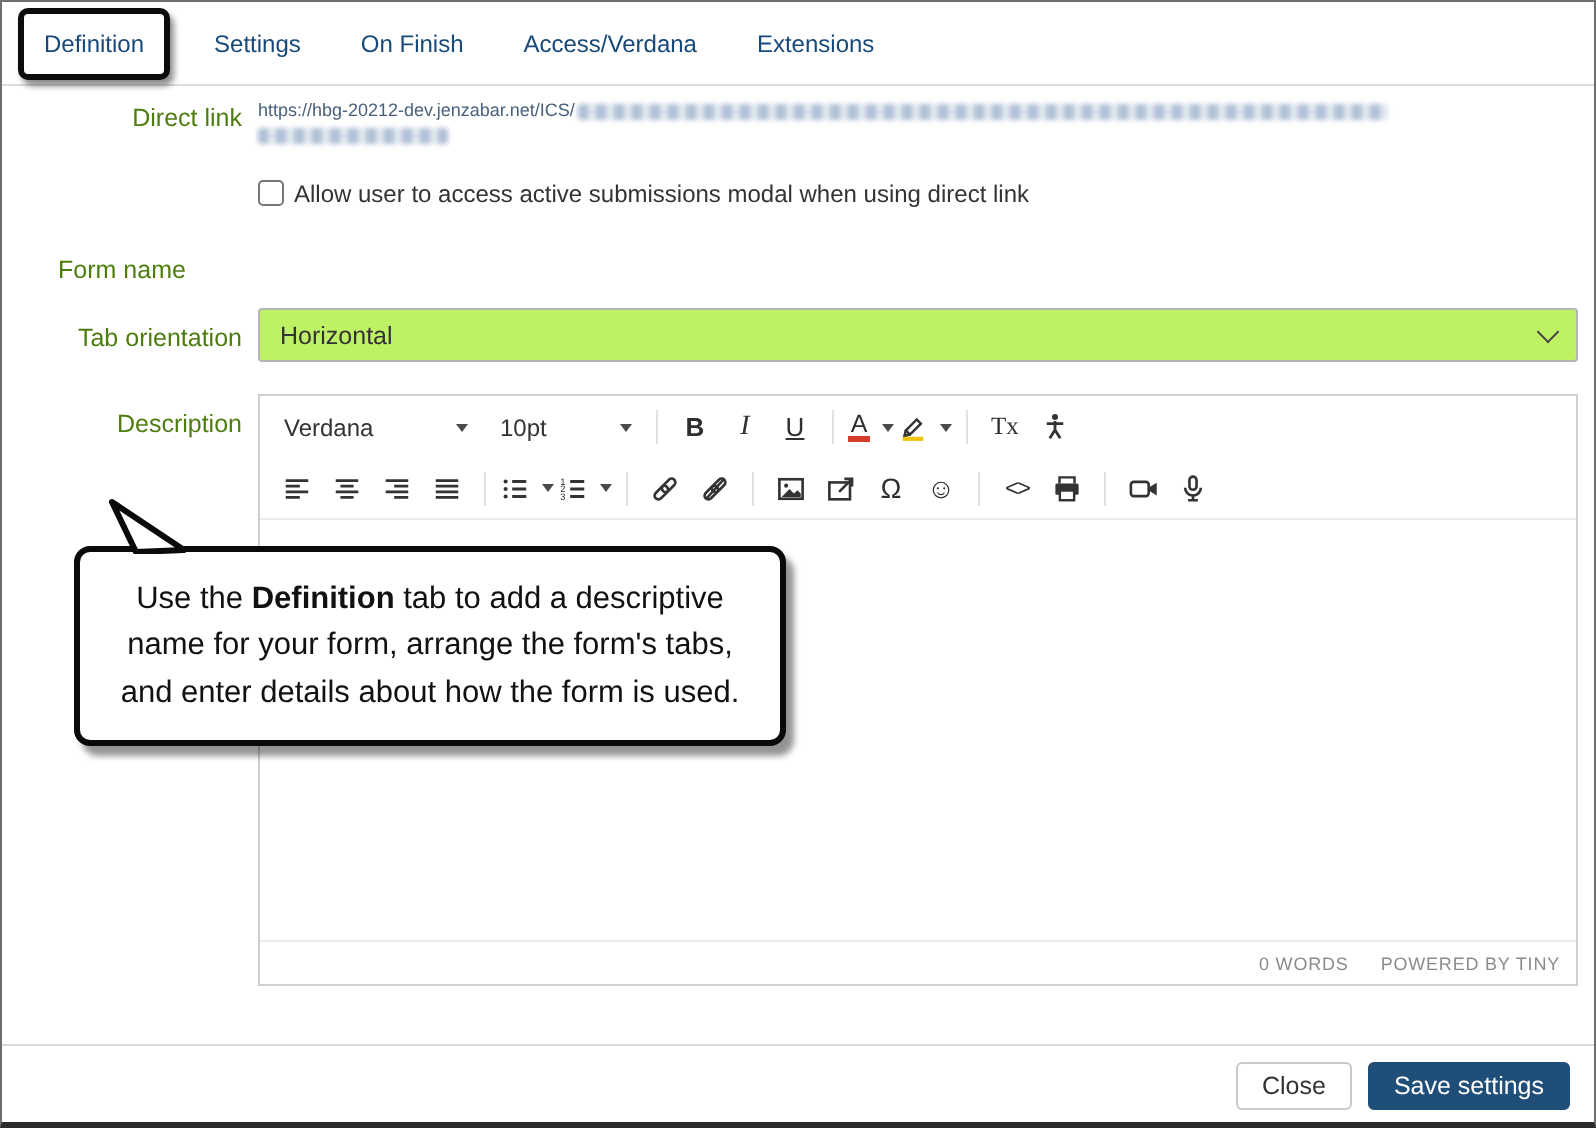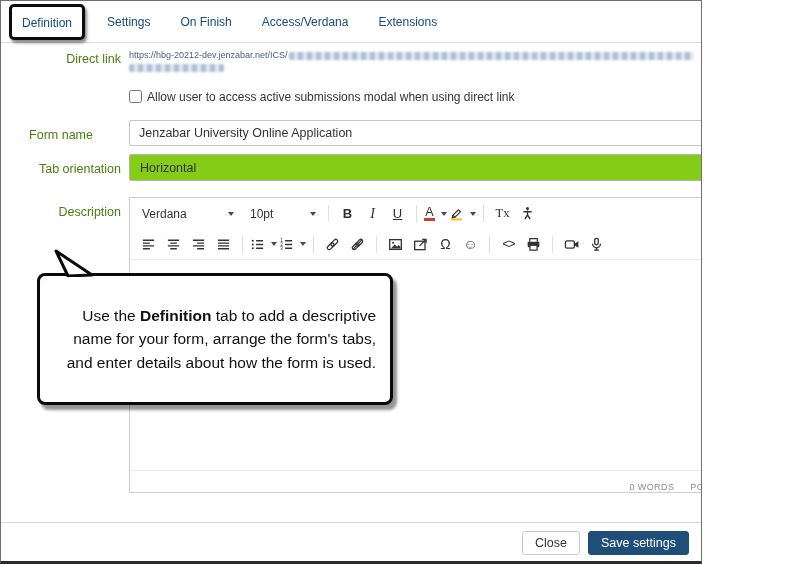--- a/index.html
+++ b/index.html
@@ -3,7 +3,7 @@
 <meta charset="utf-8">
 <style>
   html,body{margin:0;padding:0;background:#fff;}
-  .page{position:relative;width:702px;height:564px;background:#fff;border:1px solid #6e6e6e;
+  .page{position:relative;width:798px;height:564px;background:#fff;border:1px solid #6e6e6e;
         border-bottom:3px solid #2b2b2b;box-sizing:border-box;overflow:hidden;
         font-family:"Liberation Sans",sans-serif;}
   

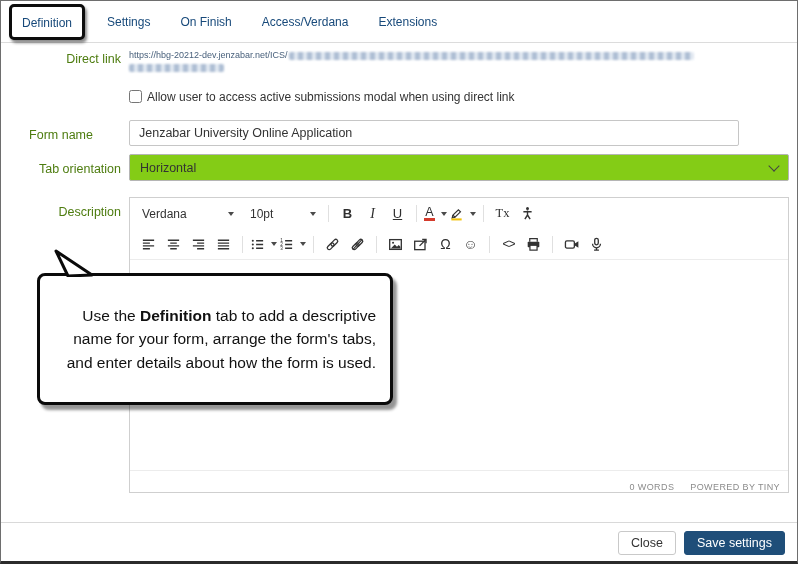--- a/index.html
+++ b/index.html
@@ -99,7 +99,6 @@
   </div>
 
   <div class="flabel" style="top:127px;text-align:center;">Form name</div>
-  <input class="txtinput" type="text" value="Jenzabar University Online Application" style="">
 
   <div class="flabel" style="top:161px;">Tab orientation</div>
   <div class="select">

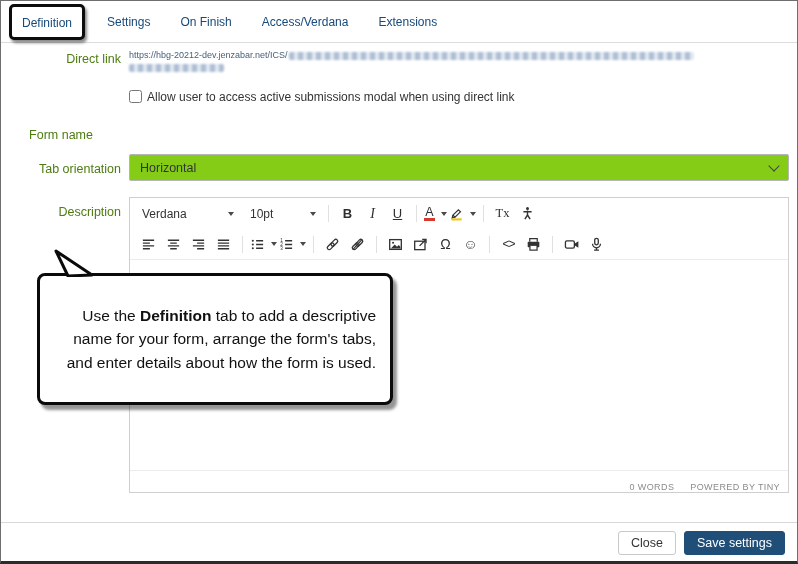--- a/index.html
+++ b/index.html
@@ -29,7 +29,7 @@
             font-family:"Liberation Sans",sans-serif;}
   .select{position:absolute;left:128px;top:153px;width:660px;height:27px;border:1px solid #b5b5b5;
           border-radius:2px;display:flex;align-items:center;justify-content:space-between;
-          padding:0 10px;font-size:12.5px;color:#333;box-sizing:border-box;background:#84cc16;cursor:pointer;}
+          padding:0 10px;font-size:12.5px;color:#333;box-sizing:border-box;background:#bef264;cursor:pointer;}
   .chev{width:7px;height:7px;border-right:1.7px solid #444;border-bottom:1.7px solid #444;
         transform:rotate(45deg);margin-top:-4px;}
   

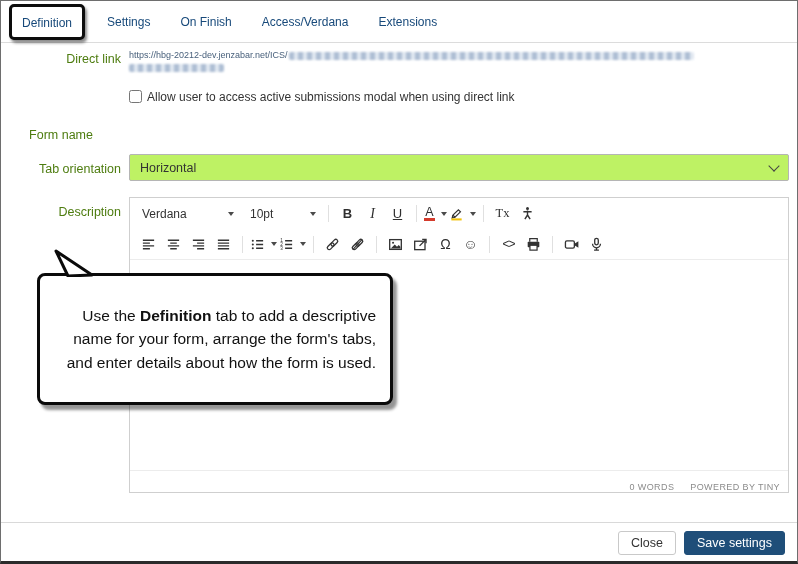--- a/index.html
+++ b/index.html
@@ -59,8 +59,8 @@
              letter-spacing:.4px;}
   
   .callout{position:absolute;left:36px;top:272px;width:356px;background:#fff;border:3px solid #0a0a0a;
-           border-radius:8px;box-shadow:4px 5px 3px rgba(0,0,0,.42);padding:28px 14px;
-           text-align:right;font-size:15.5px;color:#111;line-height:1.5;z-index:5;box-sizing:border-box;}
+           border-radius:8px;box-shadow:4px 5px 3px rgba(0,0,0,.42);padding:12px 14px;
+           text-align:center;font-size:15.5px;color:#111;line-height:1.5;z-index:5;box-sizing:border-box;}
   .tail{position:absolute;left:12px;top:-27px;}
   
   .footline{position:absolute;left:0;right:0;top:521px;border-top:1px solid #d9d9d9;}

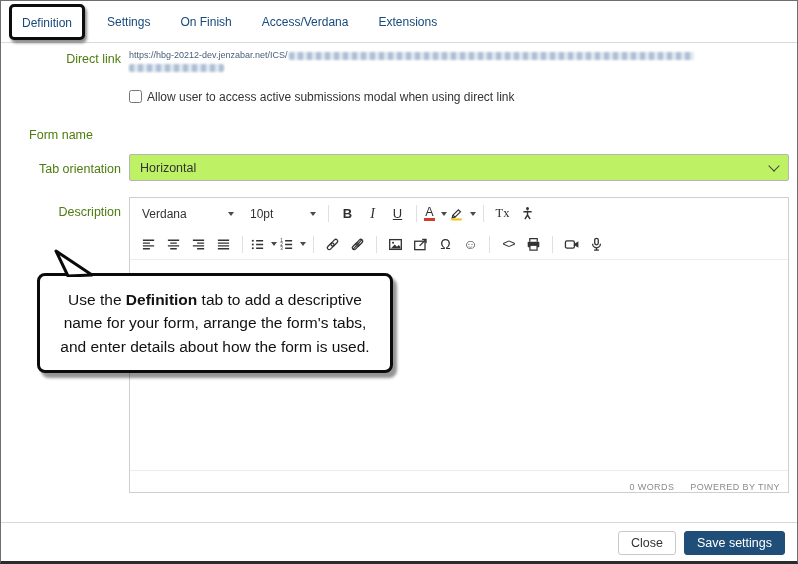--- a/index.html
+++ b/index.html
@@ -54,7 +54,7 @@
   .b-omega,.b-emoji{font-size:14px;}
   .b-code{font-size:12px;letter-spacing:-1px;}
   .ed-content{flex:1;background:#fff;}
-  .statusbar{height:21px;border-top:1px solid #ececec;display:flex;align-items:flex-end;
+  .statusbar{height:21px;border-top:1px solid #ececec;display:flex;align-items:center;
              justify-content:flex-end;gap:16px;padding:0 8px;font-size:9px;color:#8b8b8b;
              letter-spacing:.4px;}
   

